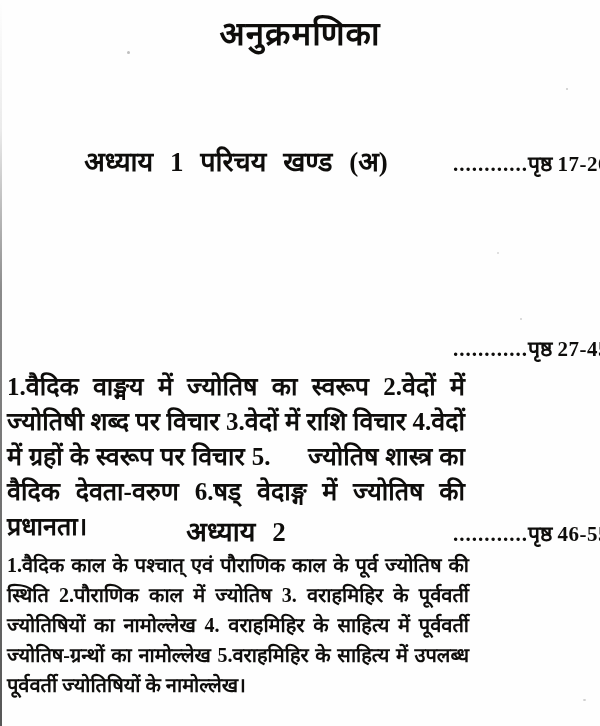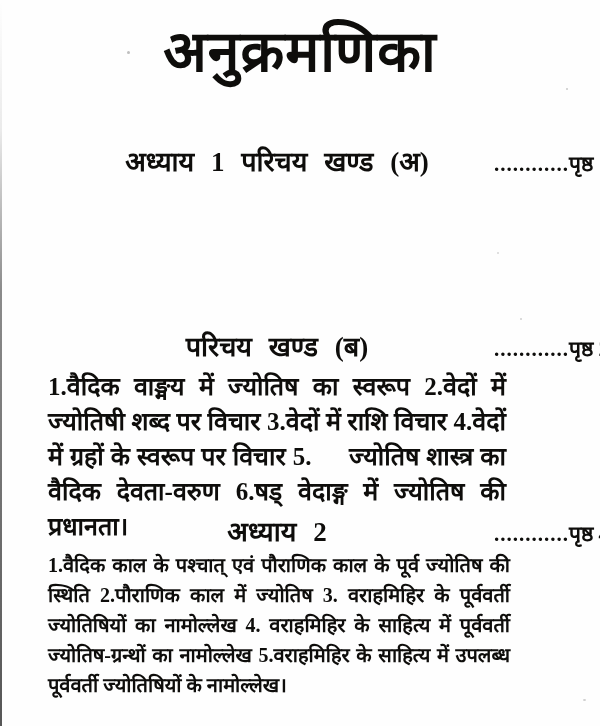--- a/index.html
+++ b/index.html
@@ -16,7 +16,7 @@
   }
   .title {
     position:absolute; top:10px; left:0; width:600px; margin:0;
-    text-align:center; font-size:57px; font-weight:800; letter-spacing:1px;
+    text-align:center; font-size:33px; font-weight:800; letter-spacing:1px;
   }
   .sec { position:absolute; left:7px; width:458px;margin-left:41px; }
   .sec1 { top:142px; }

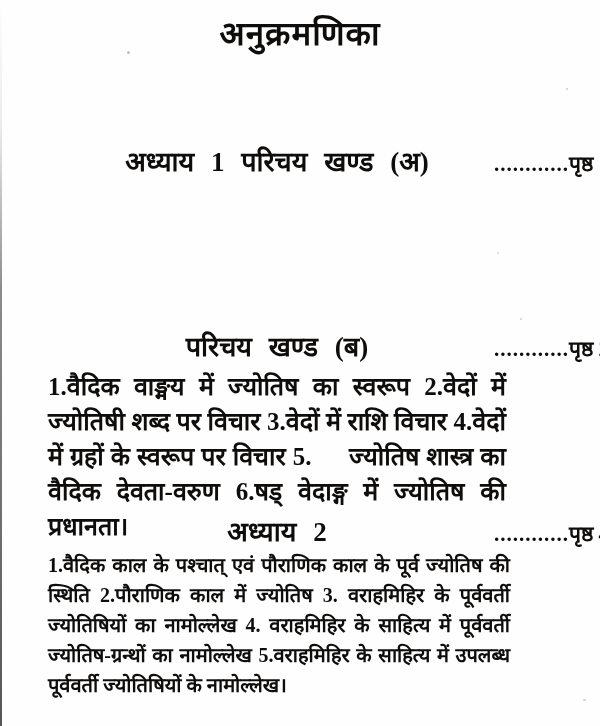--- a/index.html
+++ b/index.html
@@ -18,7 +18,7 @@
     position:absolute; top:10px; left:0; width:600px; margin:0;
     text-align:center; font-size:33px; font-weight:800; letter-spacing:1px;
   }
-  .sec { position:absolute; left:7px; width:458px;margin-left:41px; }
+  .sec { position:absolute; left:7px; width:458px; }
   .sec1 { top:142px; }
   .sec2 { top:327px; }
   .sec3 { top:512px; }

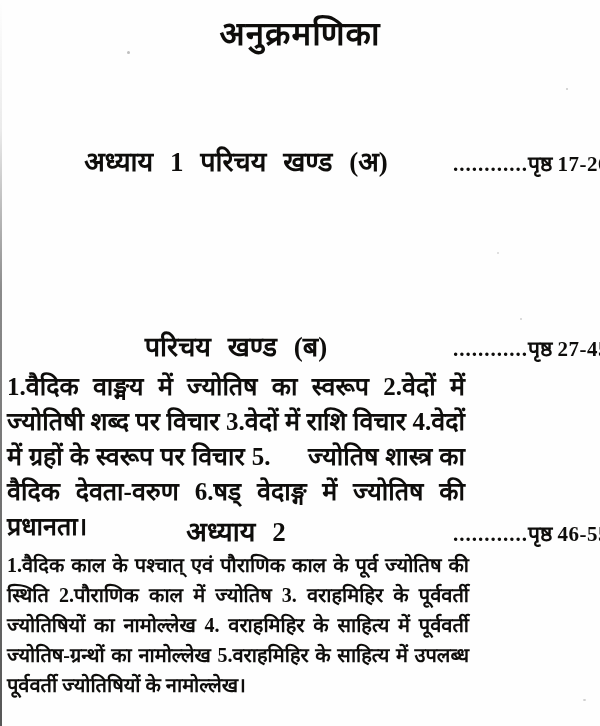--- a/index.html
+++ b/index.html
@@ -64,7 +64,6 @@
 
   <section class="sec sec2">
     <div class="headrow">
-      <div class="heading">परिचय खण्ड (ब)</div>
       <div class="pageref"><span class="dots">............</span><span class="pw">पृष्ठ</span> <span class="pr">27-45</span></div>
     </div>
     <p class="para"><span>1.वैदिक वाङ्मय में ज्योतिष का स्वरूप 2.वेदों में ज्योतिषी</span> <span>शब्द पर विचार 3.वेदों में राशि विचार 4.वेदों में ग्रहों</span> <span>के स्वरूप पर विचार 5.   ज्योतिष शास्त्र का वैदिक</span> <span>देवता-वरुण 6.षड् वेदाङ्ग में ज्योतिष की प्रधानता।</span></p>

